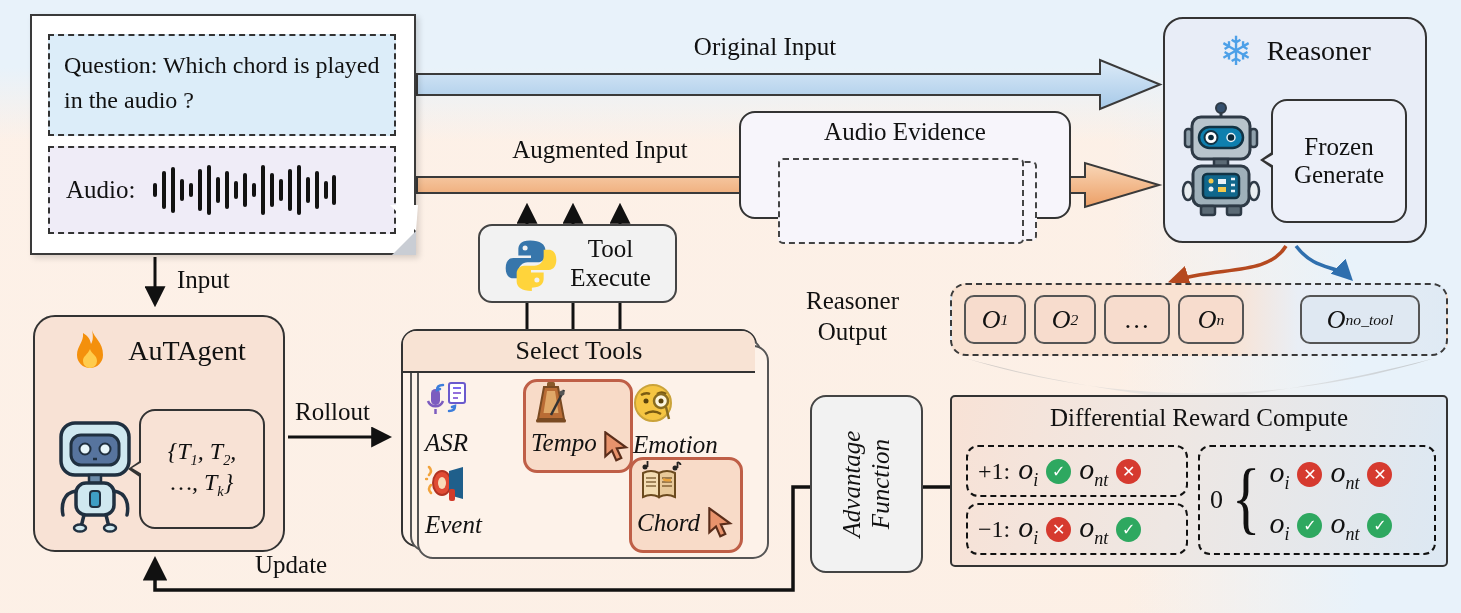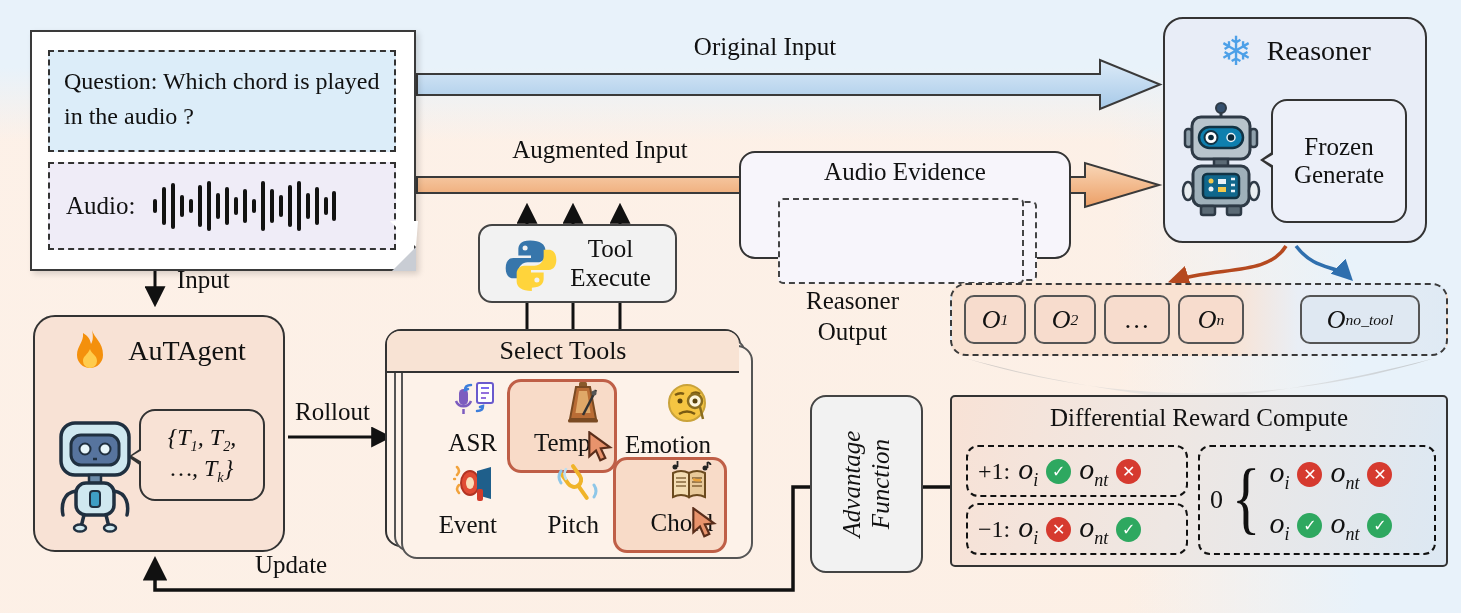--- a/index.html
+++ b/index.html
@@ -17,7 +17,7 @@
   .center{text-align:center;}
 
   
-  .input-card{left:30px;top:30px;width:386px;height:241px;background:#fff;
+  .input-card{left:30px;top:14px;width:386px;height:241px;background:#fff;
     border:2.5px solid #3a3a3a;box-shadow:3px 3px 6px rgba(0,0,0,.15);}
   .input-card .fold{position:absolute;right:-2px;bottom:-2px;width:0;height:0;
     border-bottom:24px solid #c9cdd4;border-left:24px solid transparent;}

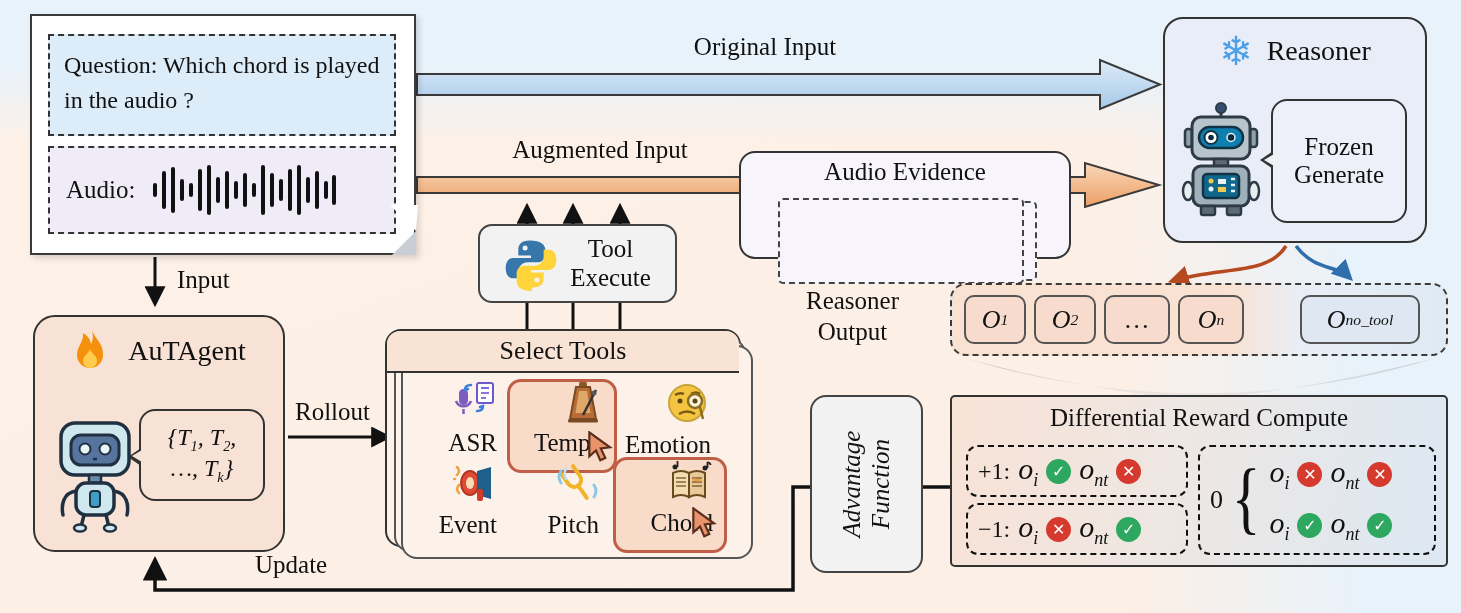--- a/index.html
+++ b/index.html
@@ -66,7 +66,7 @@
 
   
   .audio-evidence{left:739px;top:111px;width:332px;height:108px;background:#f7f5fb;
-    border:2.5px solid #333;border-radius:16px;margin-top:40px;}
+    border:2.5px solid #333;border-radius:16px;}
   .ae-title{position:absolute;top:5px;width:100%;text-align:center;font-size:25px;}
   .pages{position:absolute;left:24px;top:42px;width:276px;height:92px;}
   .page{position:absolute;box-sizing:border-box;border:2.5px dashed #444;border-radius:5px;background:#f7f5fb;}

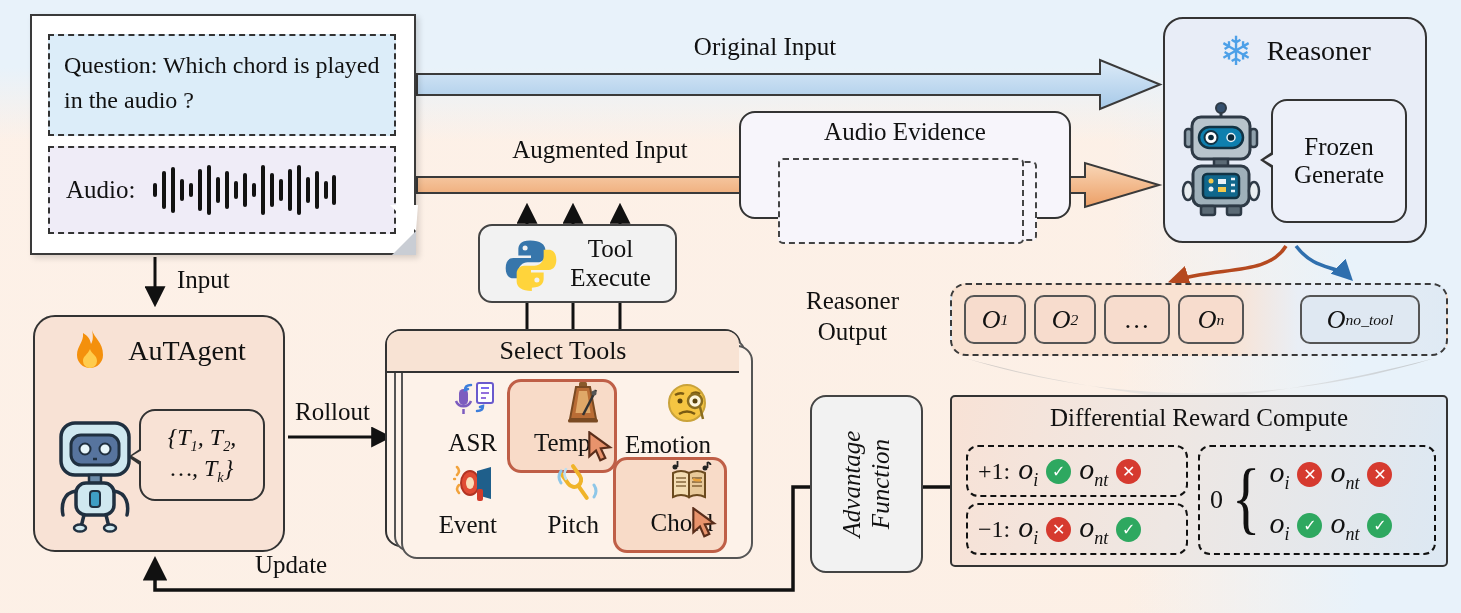--- a/index.html
+++ b/index.html
@@ -50,7 +50,7 @@
     text-align:center;font-style:italic;font-size:25px;line-height:1.15;}
 
   
-  .select-tools{left:385px;top:329px;width:356px;height:218px;background:#fdf2e9;
+  .select-tools{left:401px;top:329px;width:356px;height:218px;background:#fdf2e9;
     border:2.5px solid #333;border-radius:16px;padding-left:20px;}
   .select-tools .stack1,.select-tools .stack2{content:"";position:absolute;inset:0;border:2px solid #555;
     border-radius:16px;background:#fdf2e9;z-index:-1;}

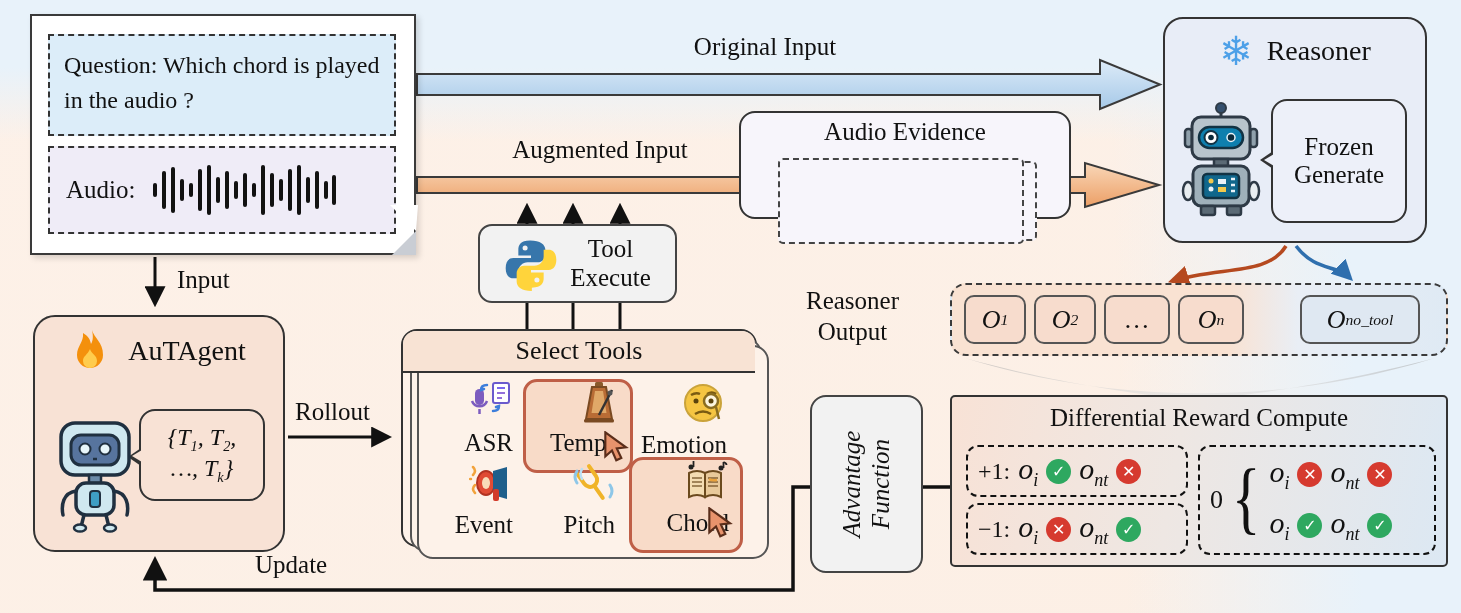--- a/index.html
+++ b/index.html
@@ -38,7 +38,7 @@
     border-top:9px solid transparent;border-bottom:9px solid transparent;border-right:13px solid #333;}
   .bubble .tail::after{content:"";position:absolute;left:3.5px;top:-6.5px;width:0;height:0;
     border-top:6.5px solid transparent;border-bottom:6.5px solid transparent;border-right:10px solid var(--bb,#f8e2d5);}
-  .agent-bubble{left:104px;top:92px;width:126px;height:92px;background:#f8e2d5;--bb:#f8e2d5;font-size:24px;}
+  .agent-bubble{left:104px;top:92px;width:126px;height:120px;background:#f8e2d5;--bb:#f8e2d5;font-size:24px;}
   sub{font-size:.6em;}
 
   

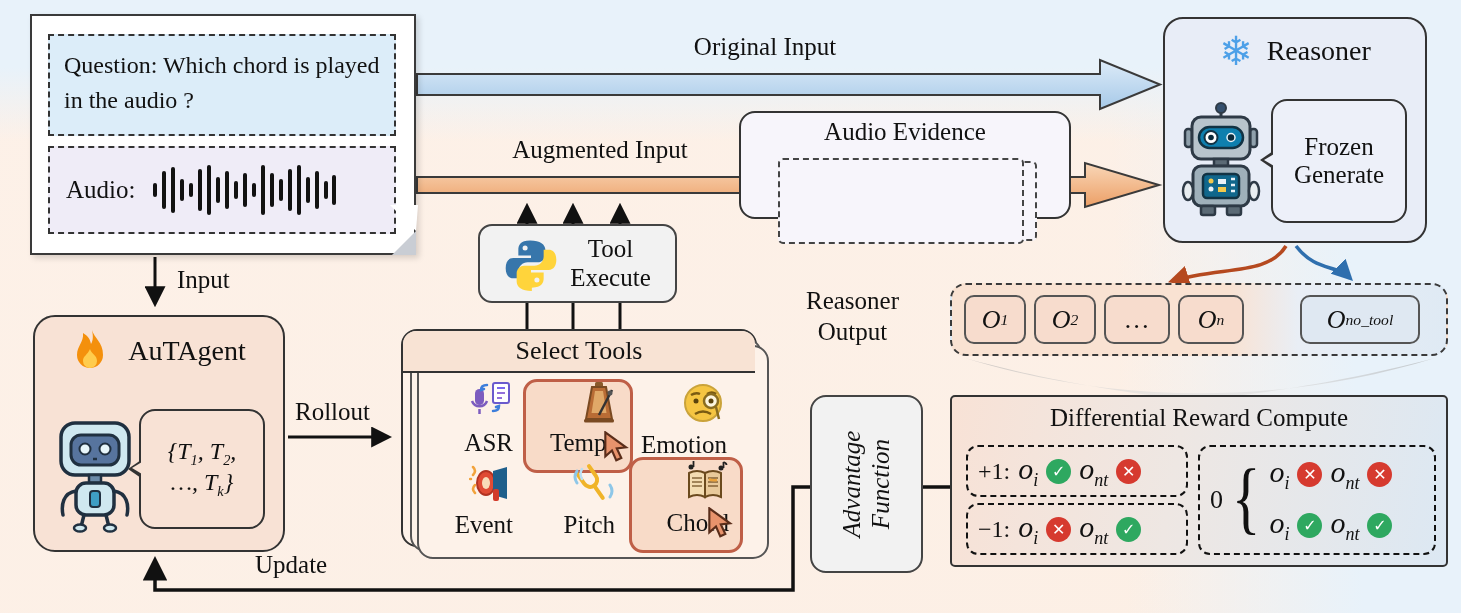--- a/index.html
+++ b/index.html
@@ -59,7 +59,7 @@
   .st-header{position:absolute;left:0;top:0;width:100%;height:42px;box-sizing:border-box;
     border-bottom:2.5px solid #333;background:#f8e3d4;border-radius:13px 13px 0 0;
     display:flex;align-items:center;justify-content:center;font-size:26px;}
-  .tool{position:absolute;text-align:right;z-index:2;}
+  .tool{position:absolute;text-align:left;z-index:2;font-style:italic;}
   .tool .tlabel{font-size:25px;margin-top:2px;}
   .hl{position:absolute;border:3px solid #bf5f47;border-radius:14px;background:#f8dbc8;z-index:1;}
   .cursor{position:absolute;z-index:4;}

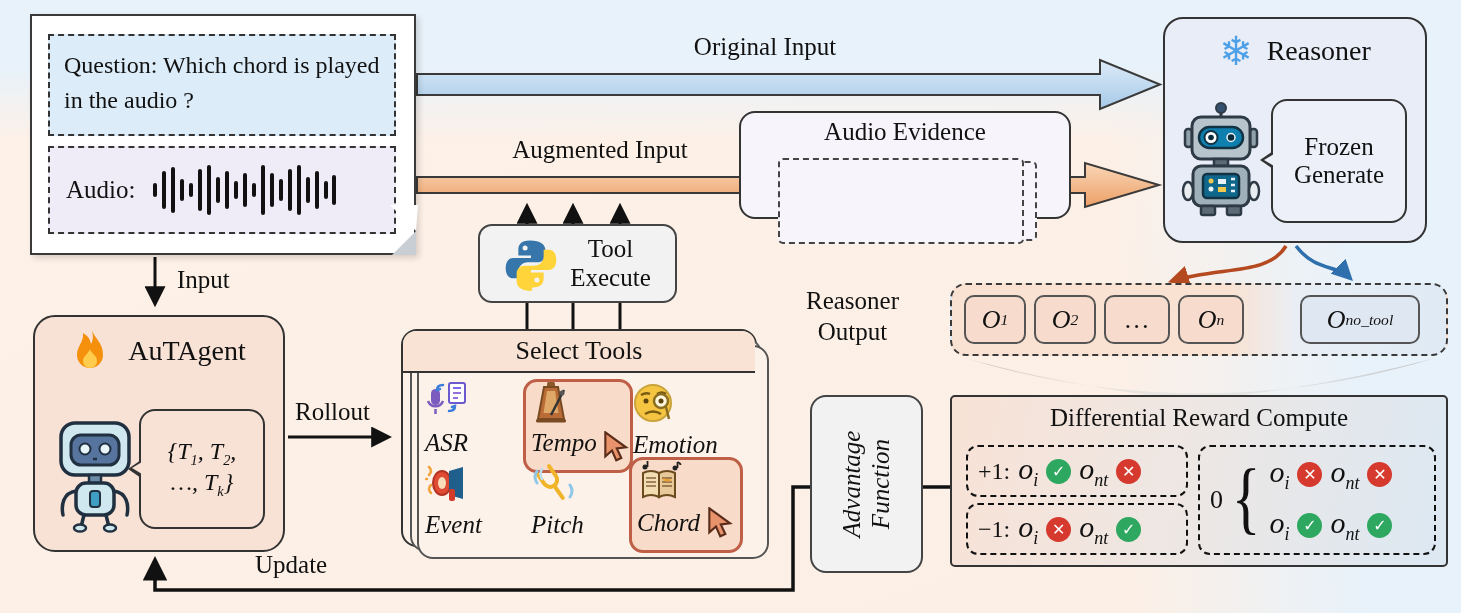--- a/index.html
+++ b/index.html
@@ -310,17 +310,6 @@
       <div class="tlabel">Emotion</div>
     </div>
 
-    <div class="tool" style="left:128px;top:132px;width:84px;">
-      <svg width="44" height="42" viewBox="0 0 44 42">
-        <g transform="rotate(-35 22 21)">
-          <path d="M15 4 v12 a7 7 0 0 0 14 0 V4" fill="none" stroke="#f0b429" stroke-width="4" stroke-linecap="round"></path>
-          <line x1="22" y1="23" x2="22" y2="38" stroke="#f0b429" stroke-width="4" stroke-linecap="round"></line>
-        </g>
-        <path d="M6 8 q-4 6 0 12 M39 22 q4 6 0 12" fill="none" stroke="#8ec7e8" stroke-width="3" stroke-linecap="round"></path>
-        <path d="M11 6 q-3 5 0 10" fill="none" stroke="#bcdff2" stroke-width="2.5" stroke-linecap="round"></path>
-      </svg>
-      <div class="tlabel">Pitch</div>
-    </div>
 
     <div class="tool" style="left:234px;top:130px;width:92px;">
       <svg width="46" height="42" viewBox="0 0 46 42">

